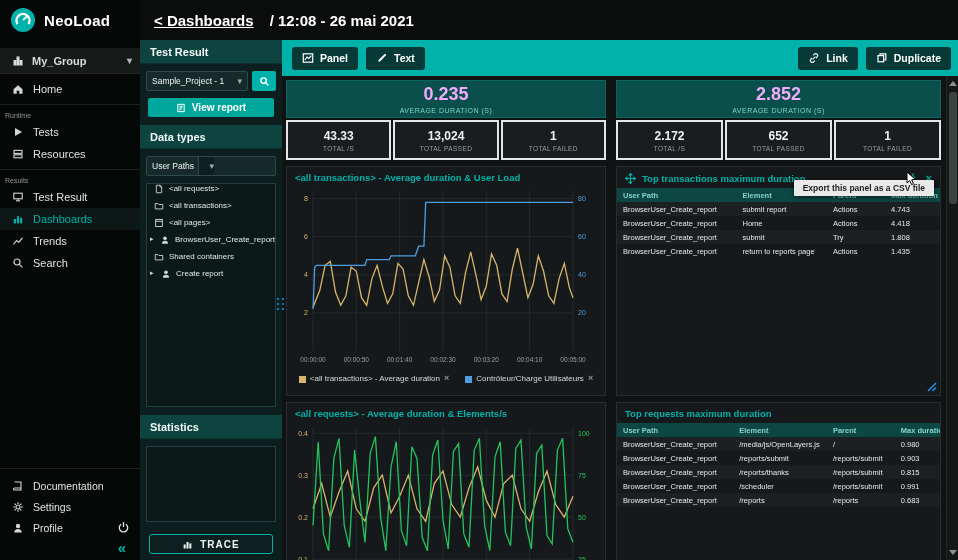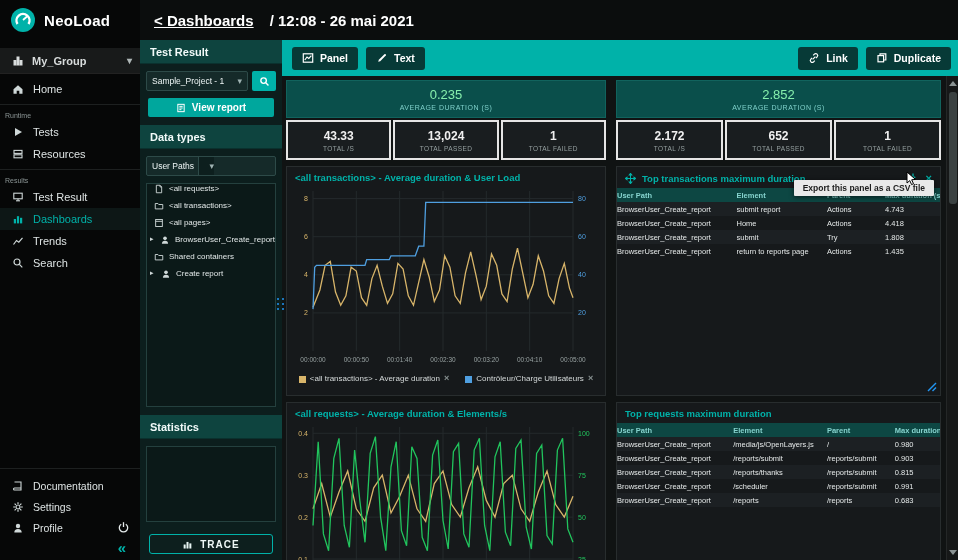--- a/index.html
+++ b/index.html
@@ -60,7 +60,7 @@
   .panel-close{color:#00b2a9;font-size:11px;font-weight:bold;cursor:pointer;line-height:10px}
 
   .stat-top{position:absolute;height:38px;background:#0a4f4b;border:1px solid #11635d;display:flex;flex-direction:column;align-items:center;justify-content:center}
-  .stat-top .v{color:#86efac;font-size:13px;font-weight:normal}
+  .stat-top .v{color:#f0abfc;font-size:18px;font-weight:bold}
   .stat-top .l{color:#7fd0ca;font-size:7px;letter-spacing:.5px;margin-top:2px}
   .stat-cells{position:absolute;display:flex;gap:2px}
   .stat-cell{flex:1;height:40px;background:#191d1f;border:2px solid #e5e5e5;display:flex;flex-direction:column;align-items:center;justify-content:center}

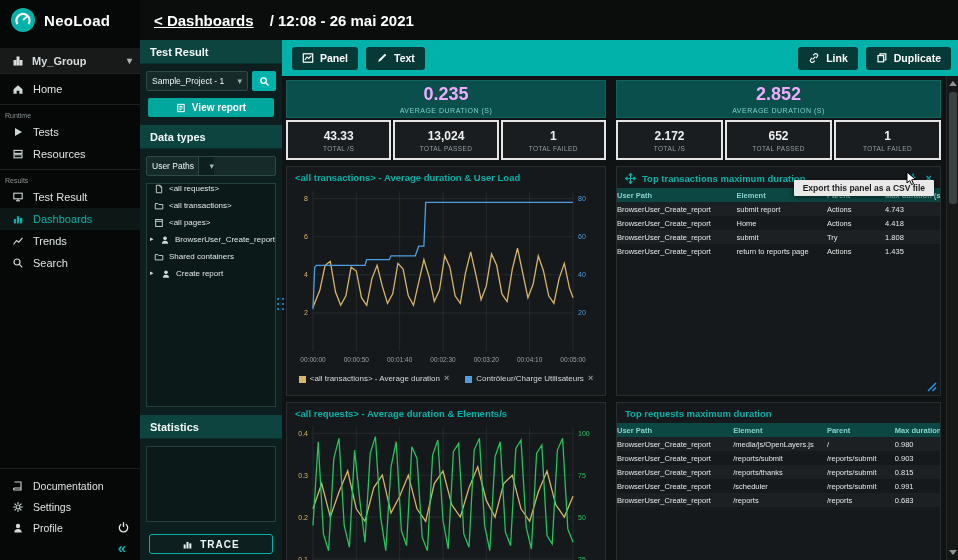--- a/index.html
+++ b/index.html
@@ -77,7 +77,7 @@
   .trow.thead{background:#0d4743;color:#86d3ce;font-weight:bold}
   .trow:nth-child(even):not(.thead){background:#1c2023}
   .trow:nth-child(odd):not(.thead){background:#16191b}
-  .trow .tcell{white-space:nowrap;overflow:hidden;color:#e4e8e8}
+  .trow .tcell{padding-left:6px;white-space:nowrap;overflow:hidden;color:#e4e8e8}
   .trow.thead .tcell{color:#86d3ce}
 
   .tooltip{position:absolute;right:6px;top:13px;background:#e9e9e9;color:#1c1c1c;font-size:8.5px;font-weight:bold;padding:3px 9px;border-radius:1px;box-shadow:0 1px 5px rgba(0,0,0,.65);z-index:6;white-space:nowrap}

